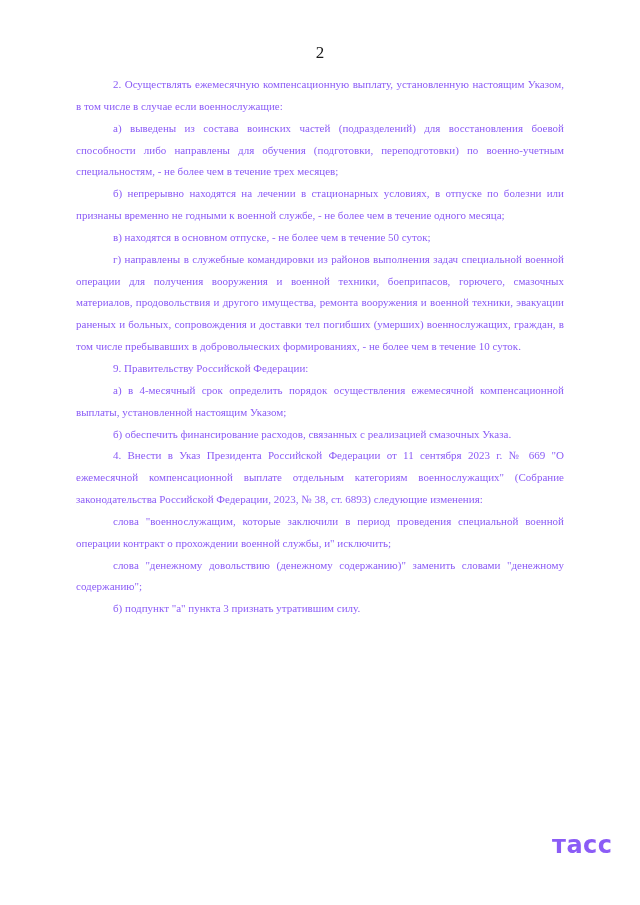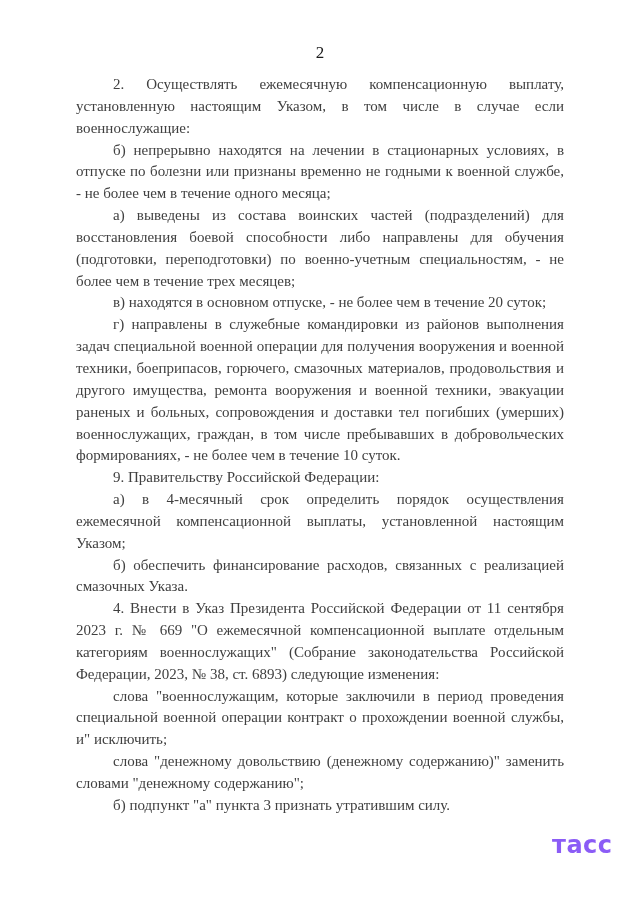--- a/index.html
+++ b/index.html
@@ -14,8 +14,8 @@
   }
   .body-text {
     position: absolute; top: 74px; left: 76px; width: 488px;
-    font-family: "Liberation Serif", serif; font-size: 15px; line-height: 21.85px;
-    color: #404040;
+    font-family: "Liberation Serif", serif; font-size: 11px; line-height: 21.85px;
+    color: #8b5cf6;
   }
   .para {
     margin: 0; text-align: justify; text-indent: 37px; hyphens: none;

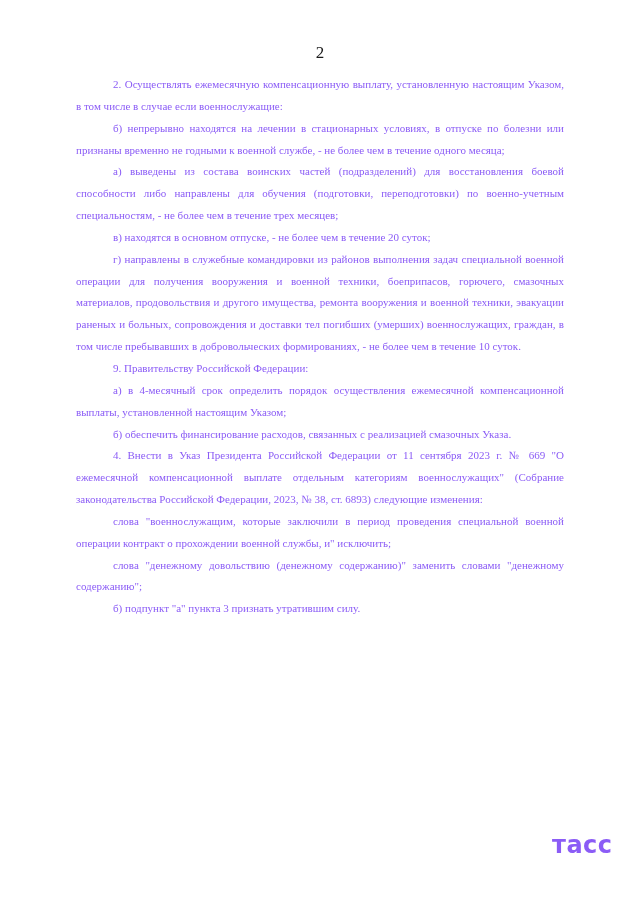--- a/index.html
+++ b/index.html
@@ -34,8 +34,8 @@
 
   <div class="body-text">
     <p class="para">2. Осуществлять ежемесячную компенсационную выплату, установленную настоящим Указом, в том числе в случае если военнослужащие:</p>
+    <p class="para">а) выведены из состава воинских частей (подразделений) для восстановления боевой способности либо направлены для обучения (подготовки, переподготовки) по военно-учетным специальностям, - не более чем в течение трех месяцев;</p>
     <p class="para">б) непрерывно находятся на лечении в стационарных условиях, в отпуске по болезни или признаны временно не годными к военной службе, - не более чем в течение одного месяца;</p>
-    <p class="para">а) выведены из состава воинских частей (подразделений) для восстановления боевой способности либо направлены для обучения (подготовки, переподготовки) по военно-учетным специальностям, - не более чем в течение трех месяцев;</p>
     <p class="para">в) находятся в основном отпуске, - не более чем в течение 20 суток;</p>
     <p class="para">г) направлены в служебные командировки из районов выполнения задач специальной военной операции для получения вооружения и военной техники, боеприпасов, горючего, смазочных материалов, продовольствия и другого имущества, ремонта вооружения и военной техники, эвакуации раненых и больных, сопровождения и доставки тел погибших (умерших) военнослужащих, граждан, в том числе пребывавших в добровольческих формированиях, - не более чем в течение 10 суток.</p>
     <p class="para">9. Правительству Российской Федерации:</p>

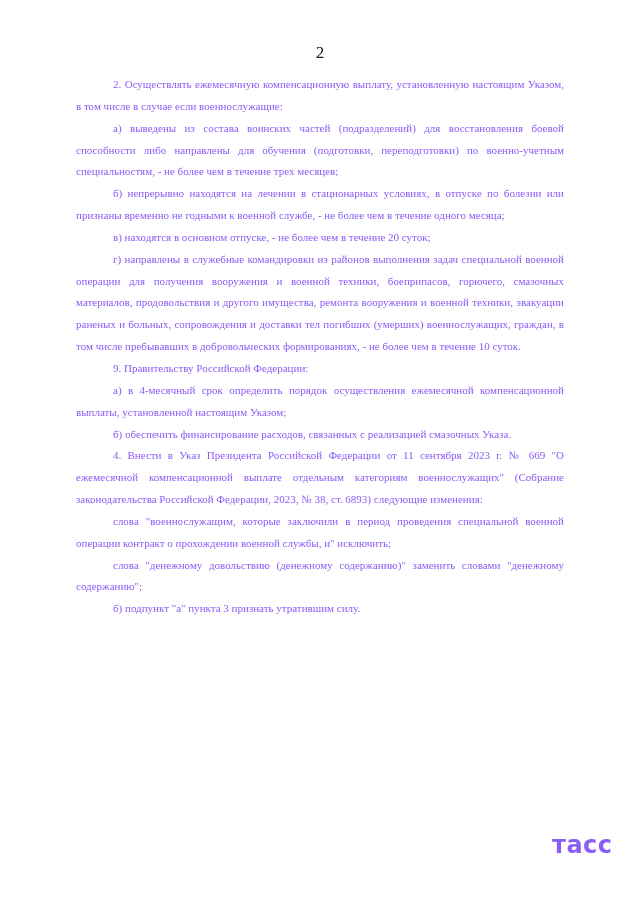--- a/index.html
+++ b/index.html
@@ -36,7 +36,7 @@
     <p class="para">2. Осуществлять ежемесячную компенсационную выплату, установленную настоящим Указом, в том числе в случае если военнослужащие:</p>
     <p class="para">а) выведены из состава воинских частей (подразделений) для восстановления боевой способности либо направлены для обучения (подготовки, переподготовки) по военно-учетным специальностям, - не более чем в течение трех месяцев;</p>
     <p class="para">б) непрерывно находятся на лечении в стационарных условиях, в отпуске по болезни или признаны временно не годными к военной службе, - не более чем в течение одного месяца;</p>
-    <p class="para">в) находятся в основном отпуске, - не более чем в течение 20 суток;</p>
+    <p class="para">в) находятся в основном отпуске, - не более чем в течение 50 суток;</p>
     <p class="para">г) направлены в служебные командировки из районов выполнения задач специальной военной операции для получения вооружения и военной техники, боеприпасов, горючего, смазочных материалов, продовольствия и другого имущества, ремонта вооружения и военной техники, эвакуации раненых и больных, сопровождения и доставки тел погибших (умерших) военнослужащих, граждан, в том числе пребывавших в добровольческих формированиях, - не более чем в течение 10 суток.</p>
     <p class="para">9. Правительству Российской Федерации:</p>
     <p class="para">а) в 4-месячный срок определить порядок осуществления ежемесячной компенсационной выплаты, установленной настоящим Указом;</p>

